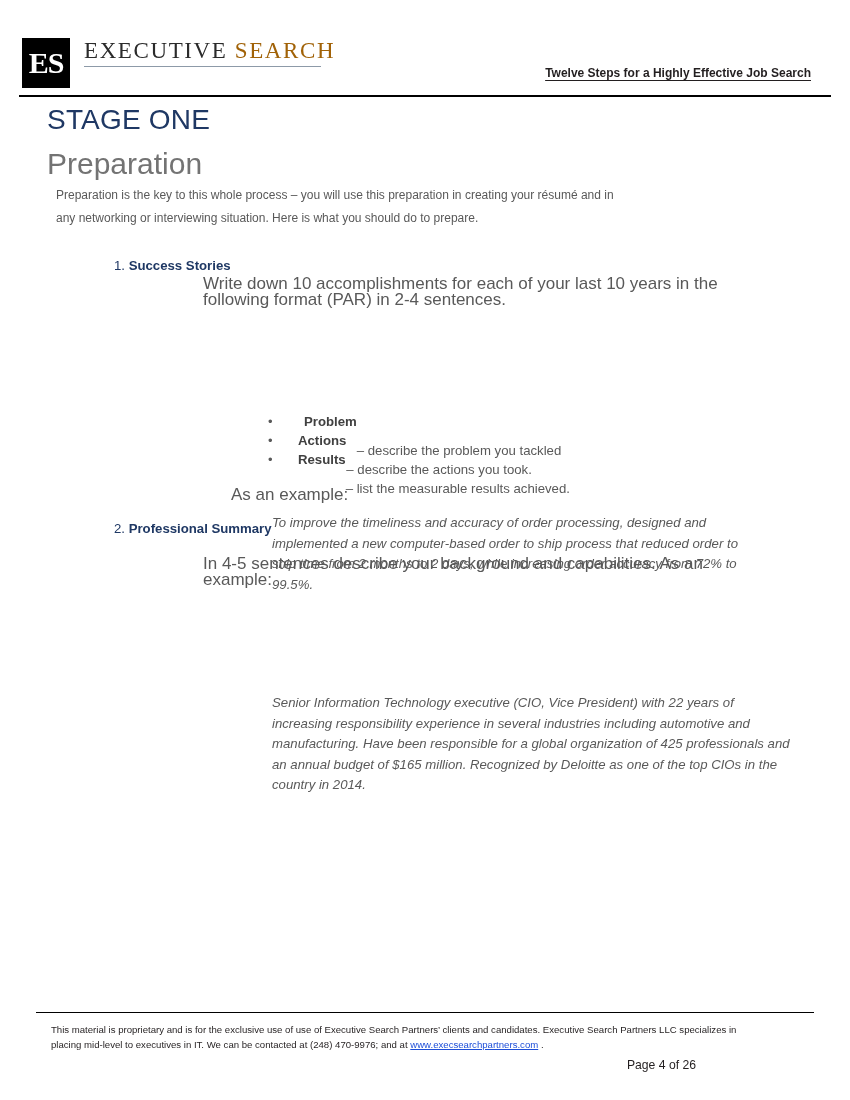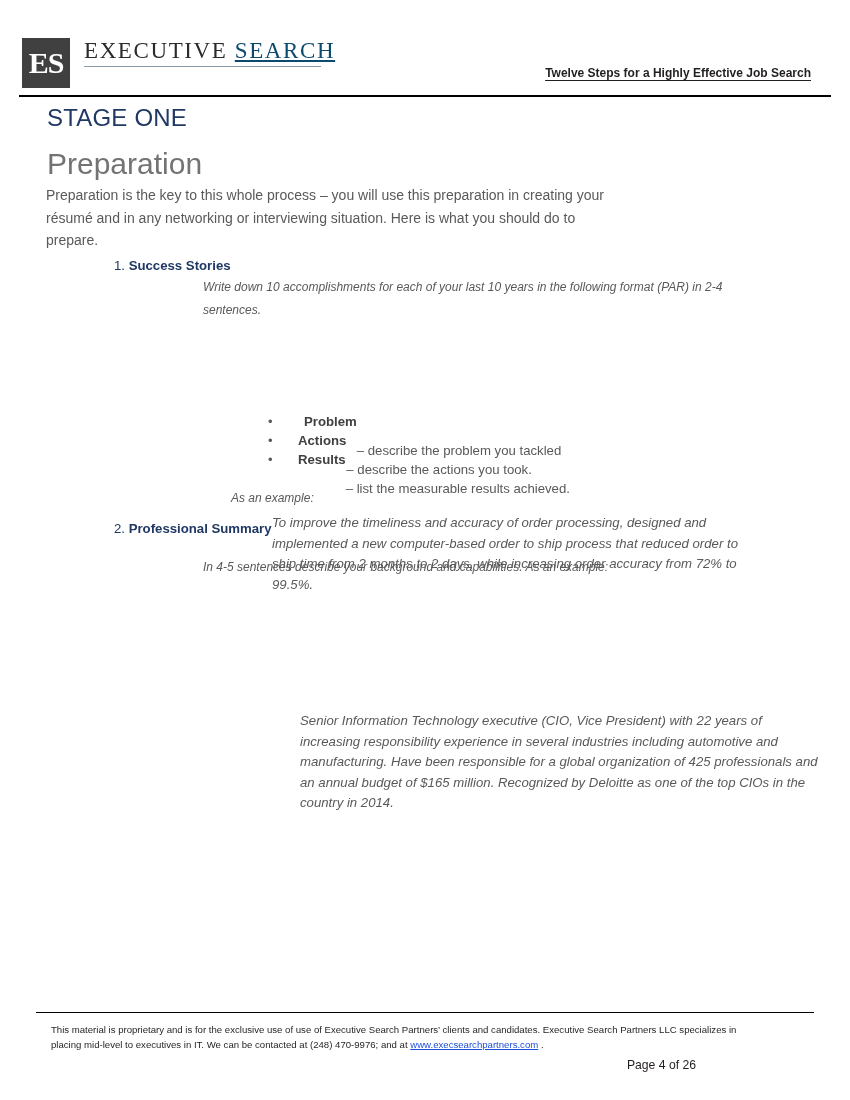--- a/index.html
+++ b/index.html
@@ -41,7 +41,7 @@
   .es-mark {
     width: 48px;
     height: 50px;
-    background: #404040;
+    background: #000000;
     color: #ffffff;
     font-family: "Liberation Serif", serif;
     font-size: 30px;

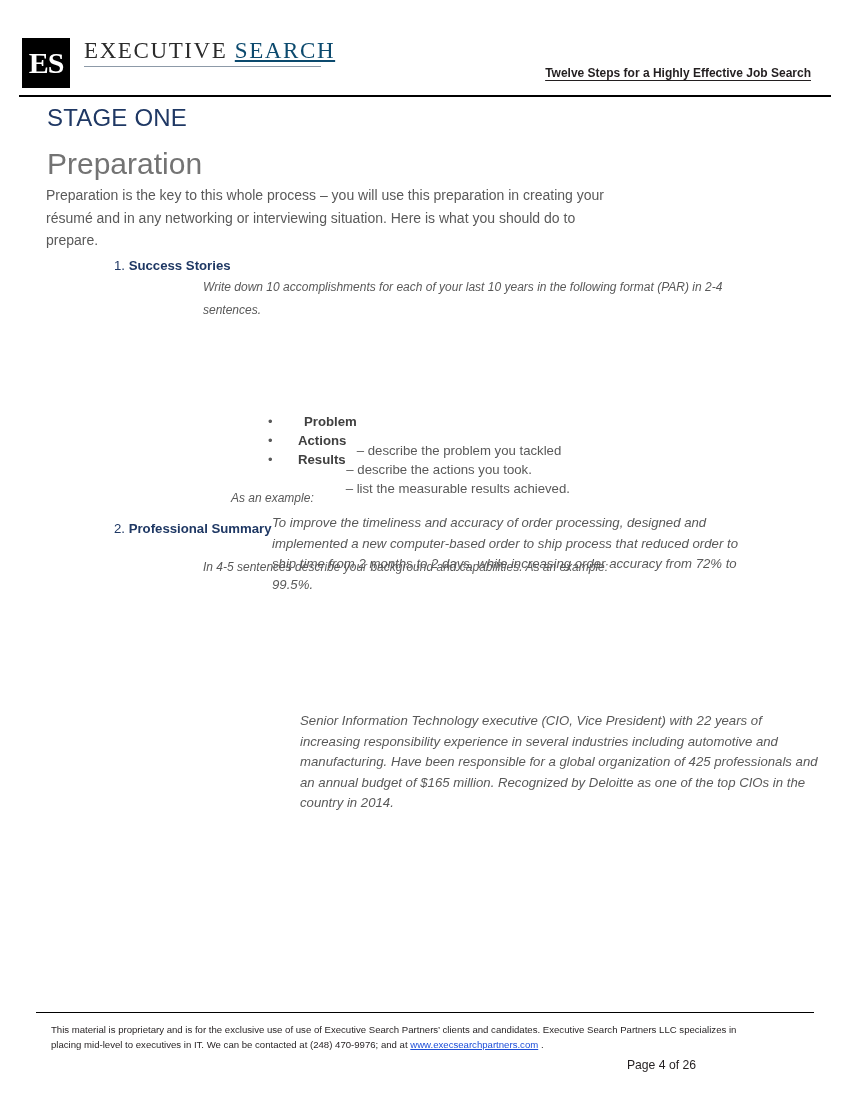--- a/index.html
+++ b/index.html
@@ -67,8 +67,7 @@
     color: #2b2b2b;
   }
   .wm-search {
-    color: #0c4a6e;
-    text-decoration: underline;
+    color: #a16207;
   }
   .wordmark-rule {
     margin-top: 4px;

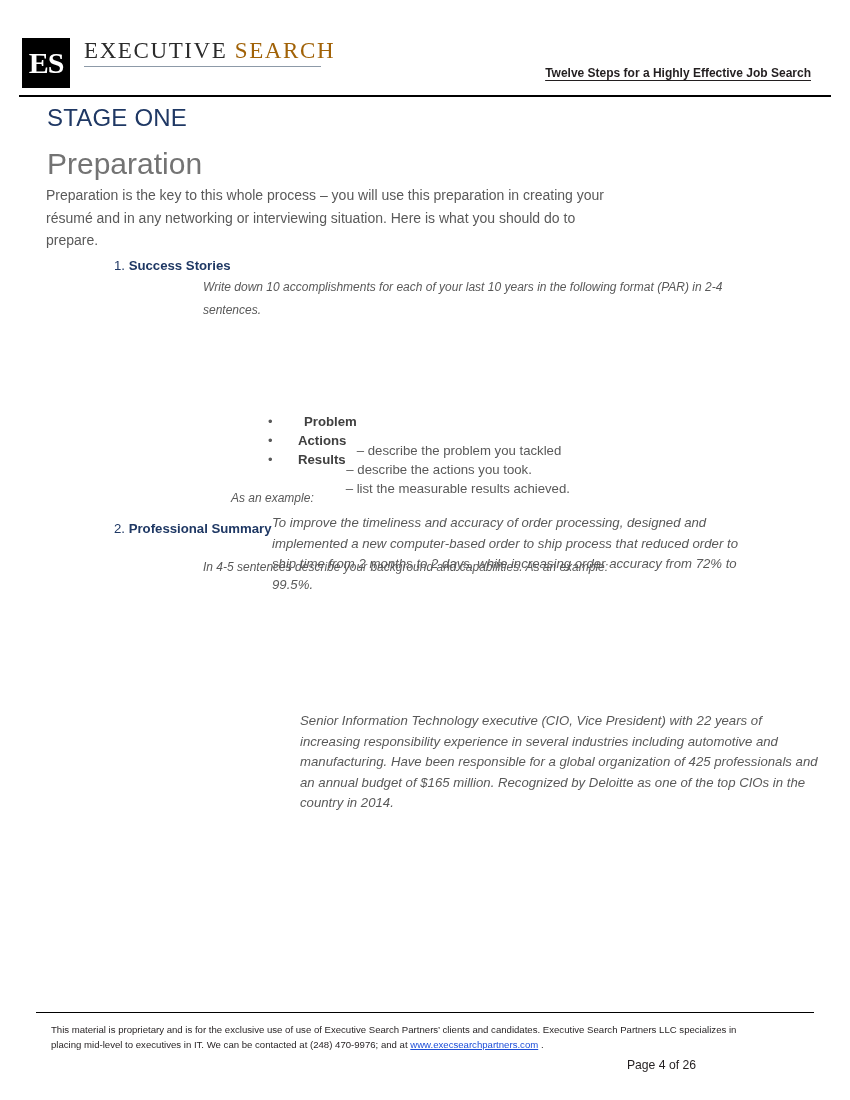--- a/index.html
+++ b/index.html
@@ -118,7 +118,7 @@
     position: absolute;
     left: 47px;
     top: 9px;
-    font-size: 24px;
+    font-size: 28px;
     color: #1f3864;
     letter-spacing: 0.2px;
     line-height: 1.05;

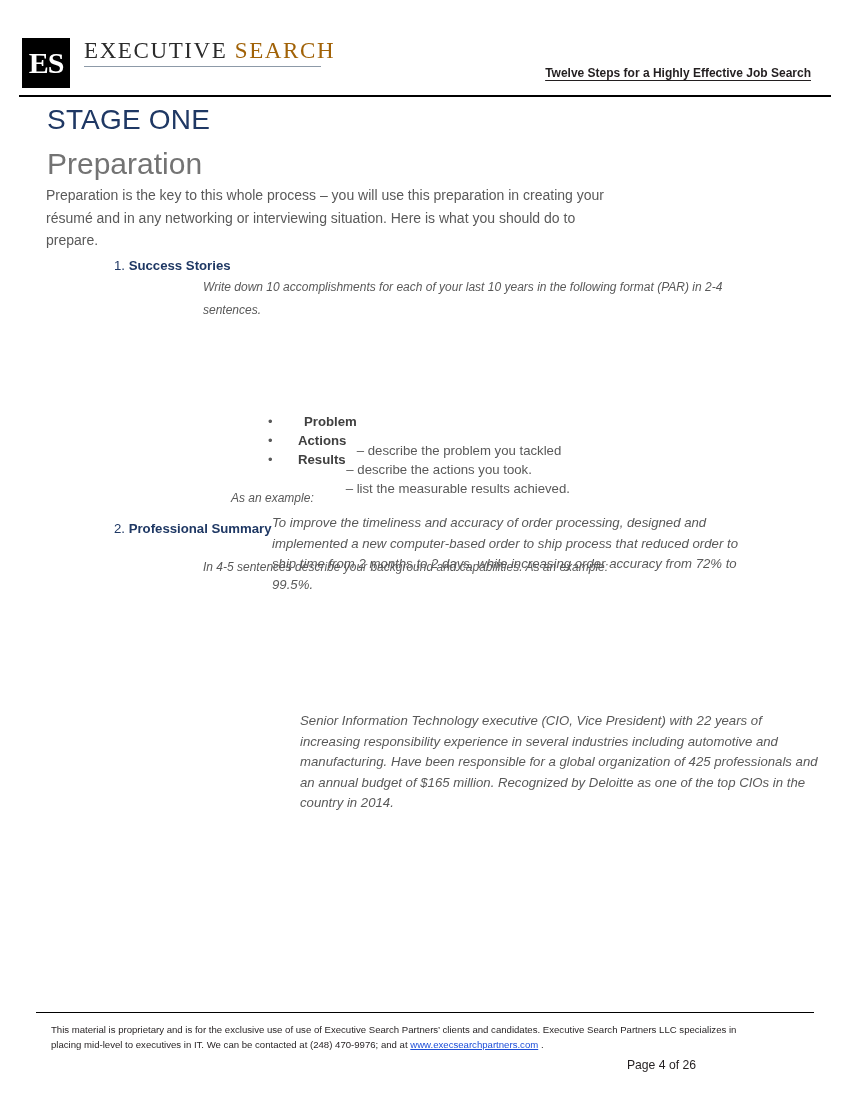--- a/index.html
+++ b/index.html
@@ -135,10 +135,10 @@
   }
   .intro {
     position: absolute;
-    left: 46px;
+    left: 56px;
     top: 88px;
     width: 570px;
-    font-size: 14px;
+    font-size: 12px;
     line-height: 22.6px;
     color: #595959;
   }

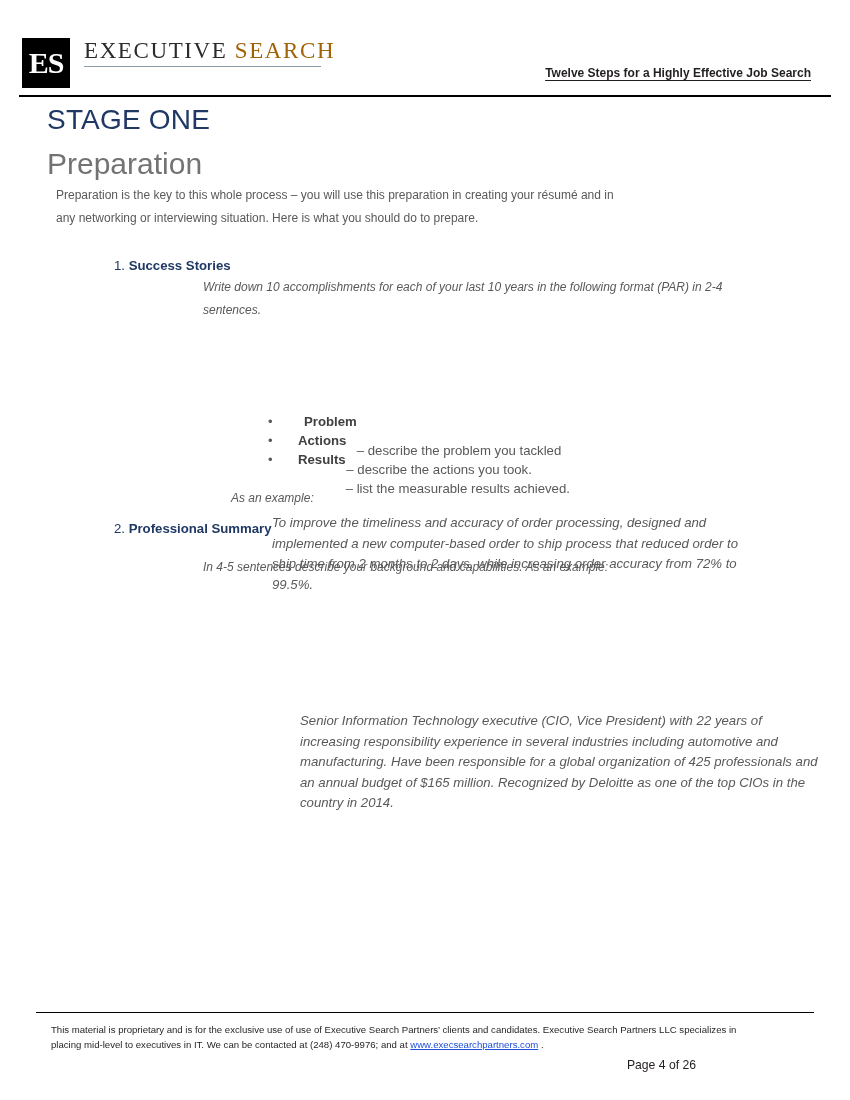--- a/index.html
+++ b/index.html
@@ -159,10 +159,9 @@
 
   .para {
     position: absolute;
-    font-size: 12px;
-    line-height: 23px;
-    color: #595959;
-    font-style: italic;
+    font-size: 17px;
+    line-height: 16px;
+    color: #595959;
   }
   #p-write { left: 203px; top: 180px; width: 580px; }
   #p-asexample { left: 203px; top: 391px; width: 400px; margin-left: 28px; }

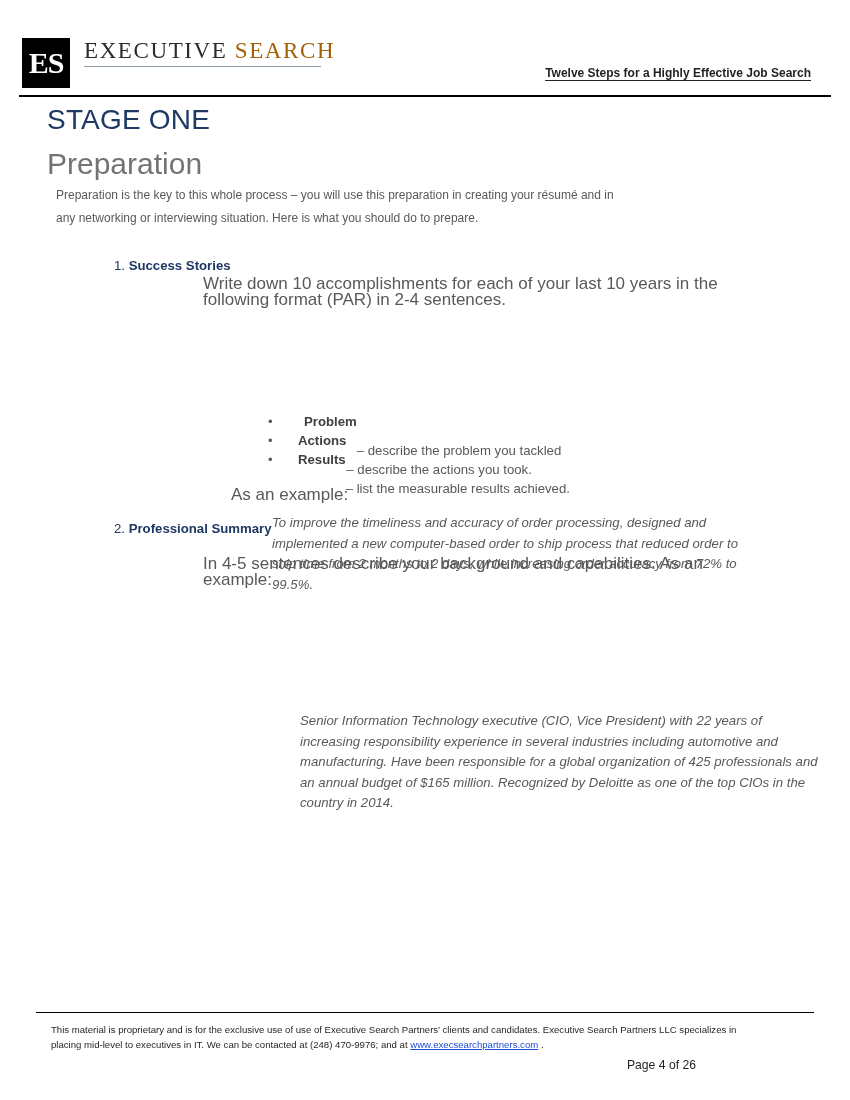--- a/index.html
+++ b/index.html
@@ -209,7 +209,7 @@
     color: #595959;
   }
   #ex1 { left: 272px; top: 417px; width: 485px; }
-  #ex2 { left: 272px; top: 615px; width: 522px; margin-left: 28px; }
+  #ex2 { left: 272px; top: 597px; width: 522px; }
 
   
   .footer {

